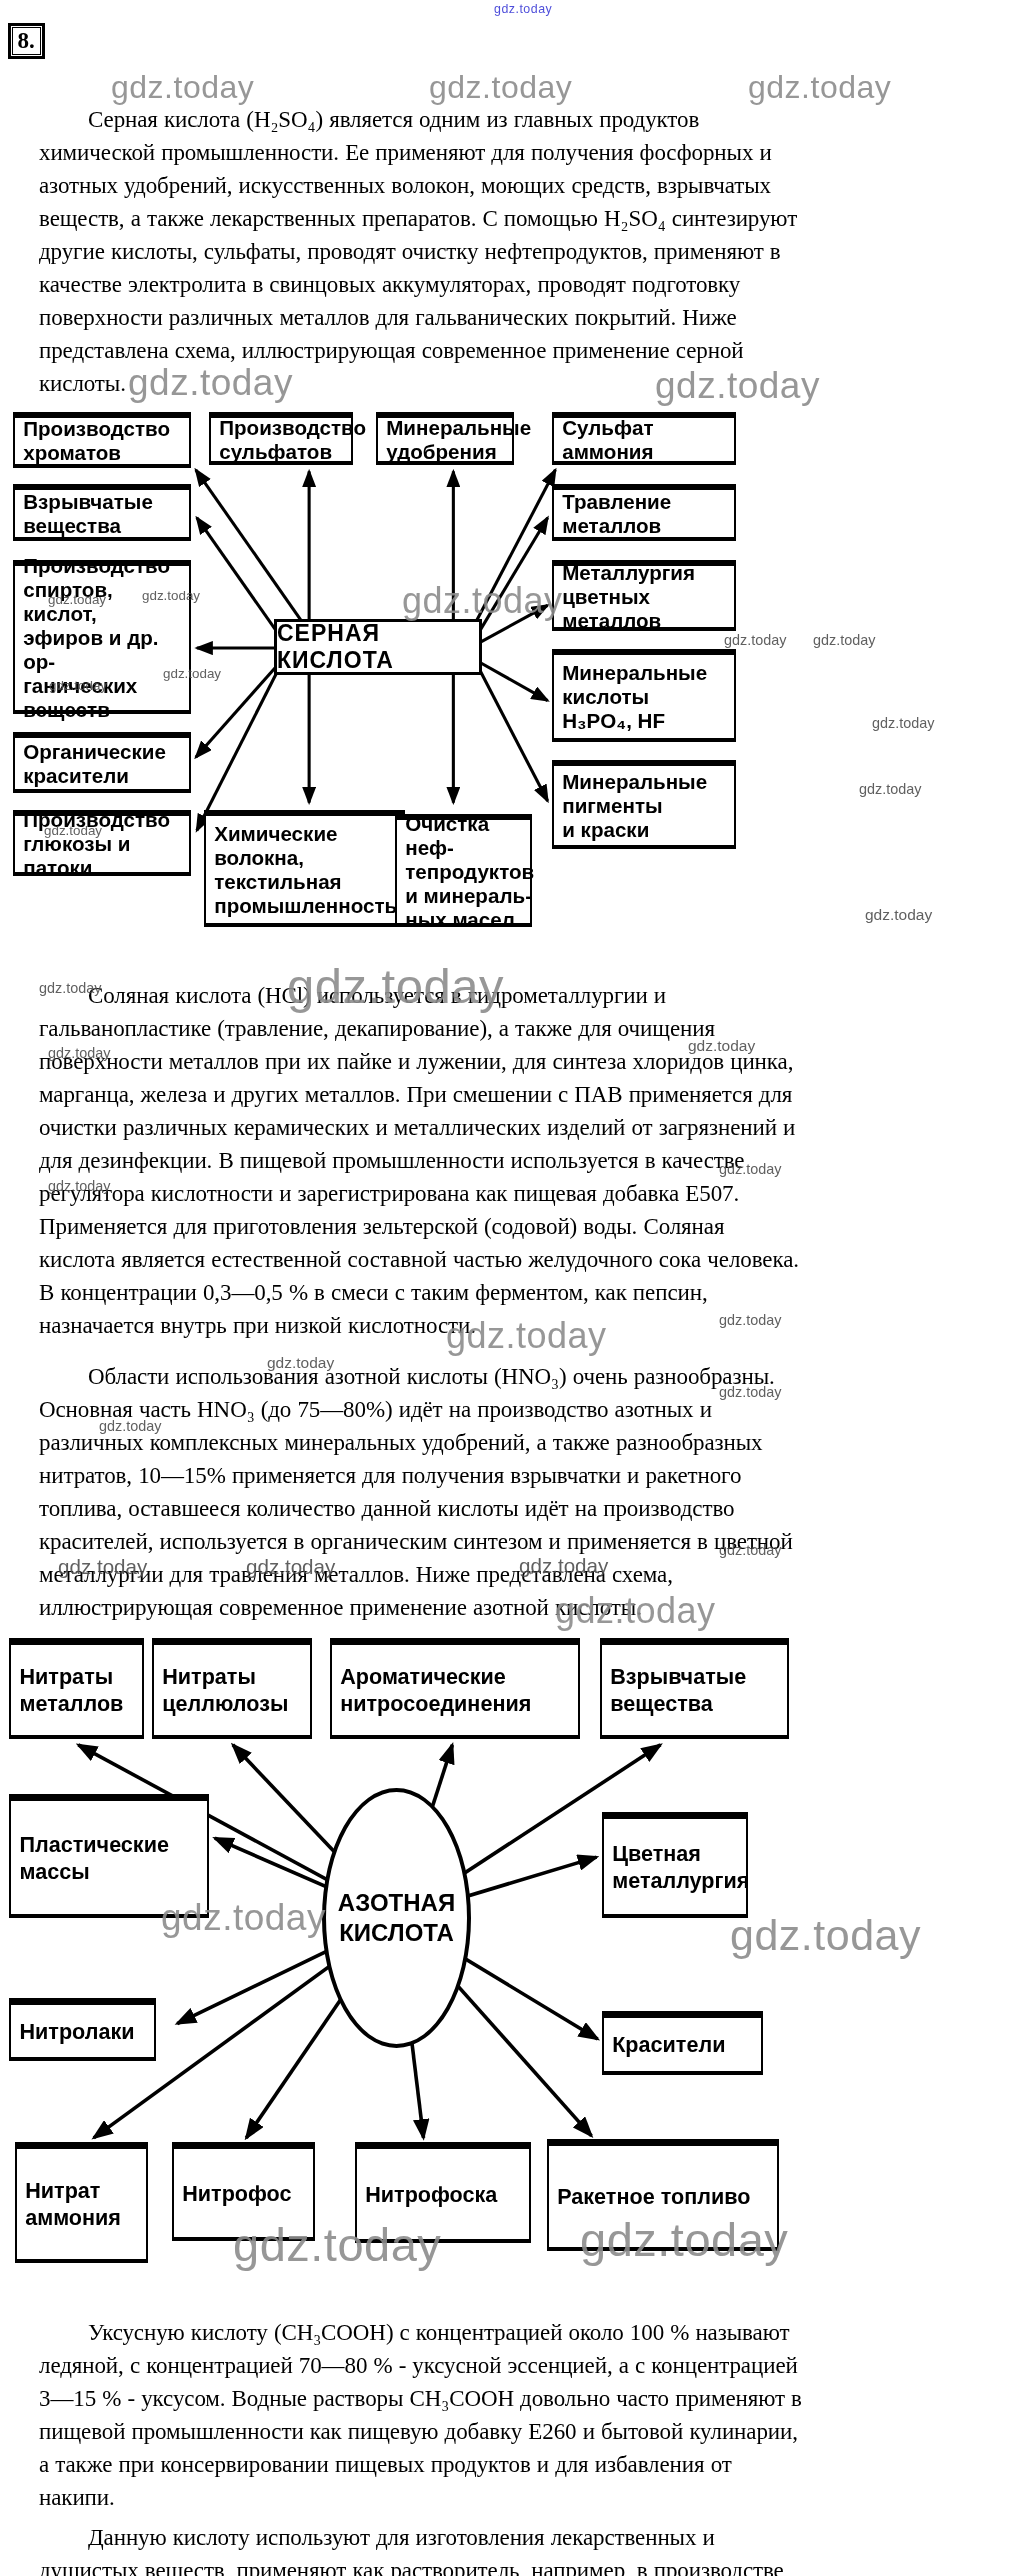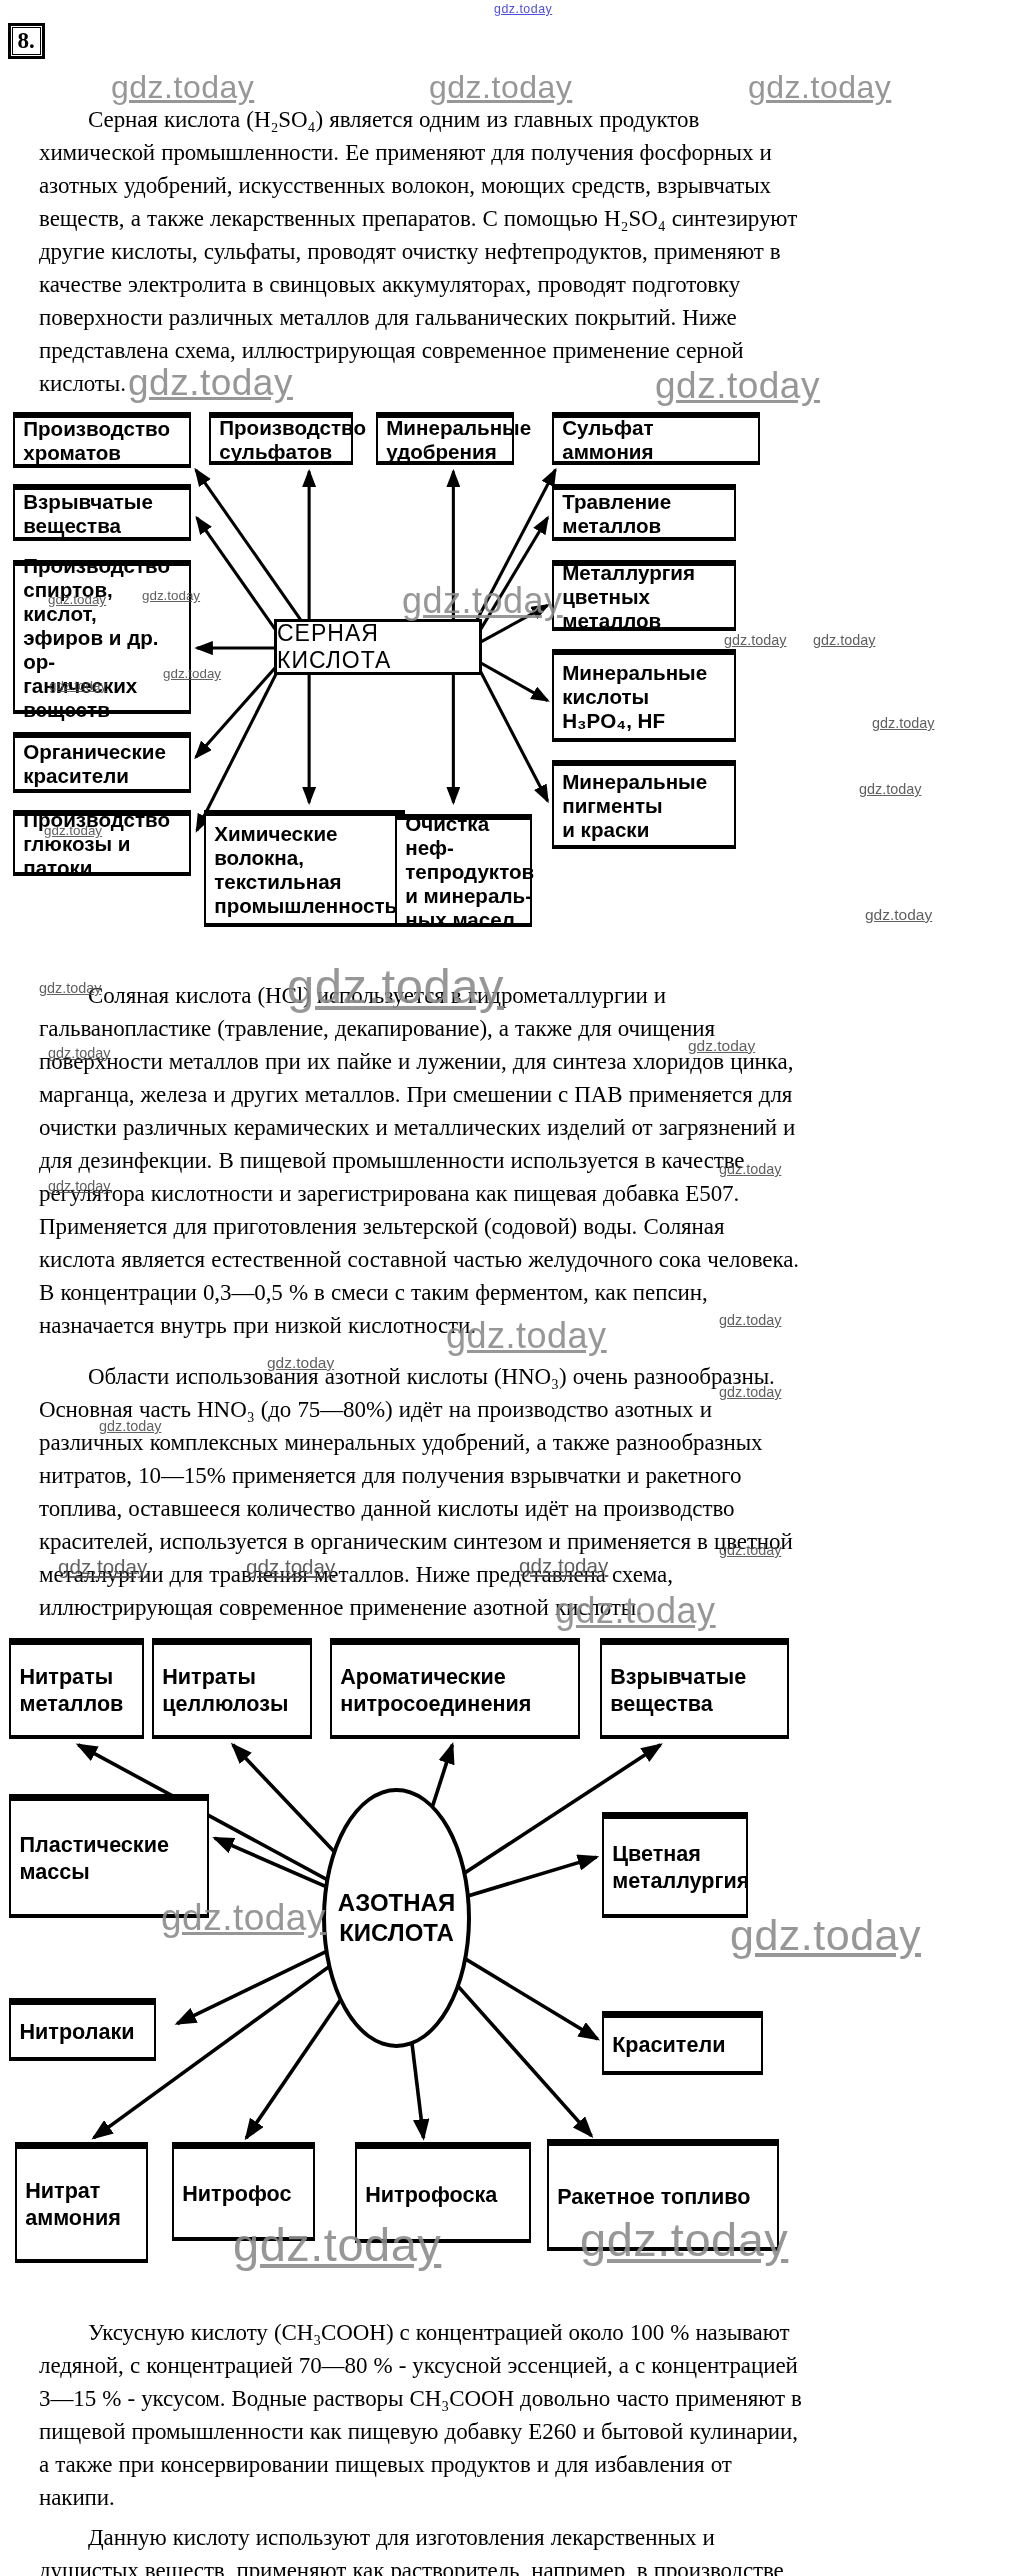--- a/index.html
+++ b/index.html
@@ -32,7 +32,7 @@
   .wm{
     position:absolute;white-space:nowrap;z-index:4;
     font-family:"Liberation Sans", sans-serif;
-    color:#8c8c8c;letter-spacing:0.5px;opacity:.9;text-decoration:underline;
+    color:#8c8c8c;letter-spacing:0.5px;opacity:.9;
   }
   .wm.small{color:#4f4f4f;letter-spacing:0;}
   .wm.blue{color:#3b3bd6;}

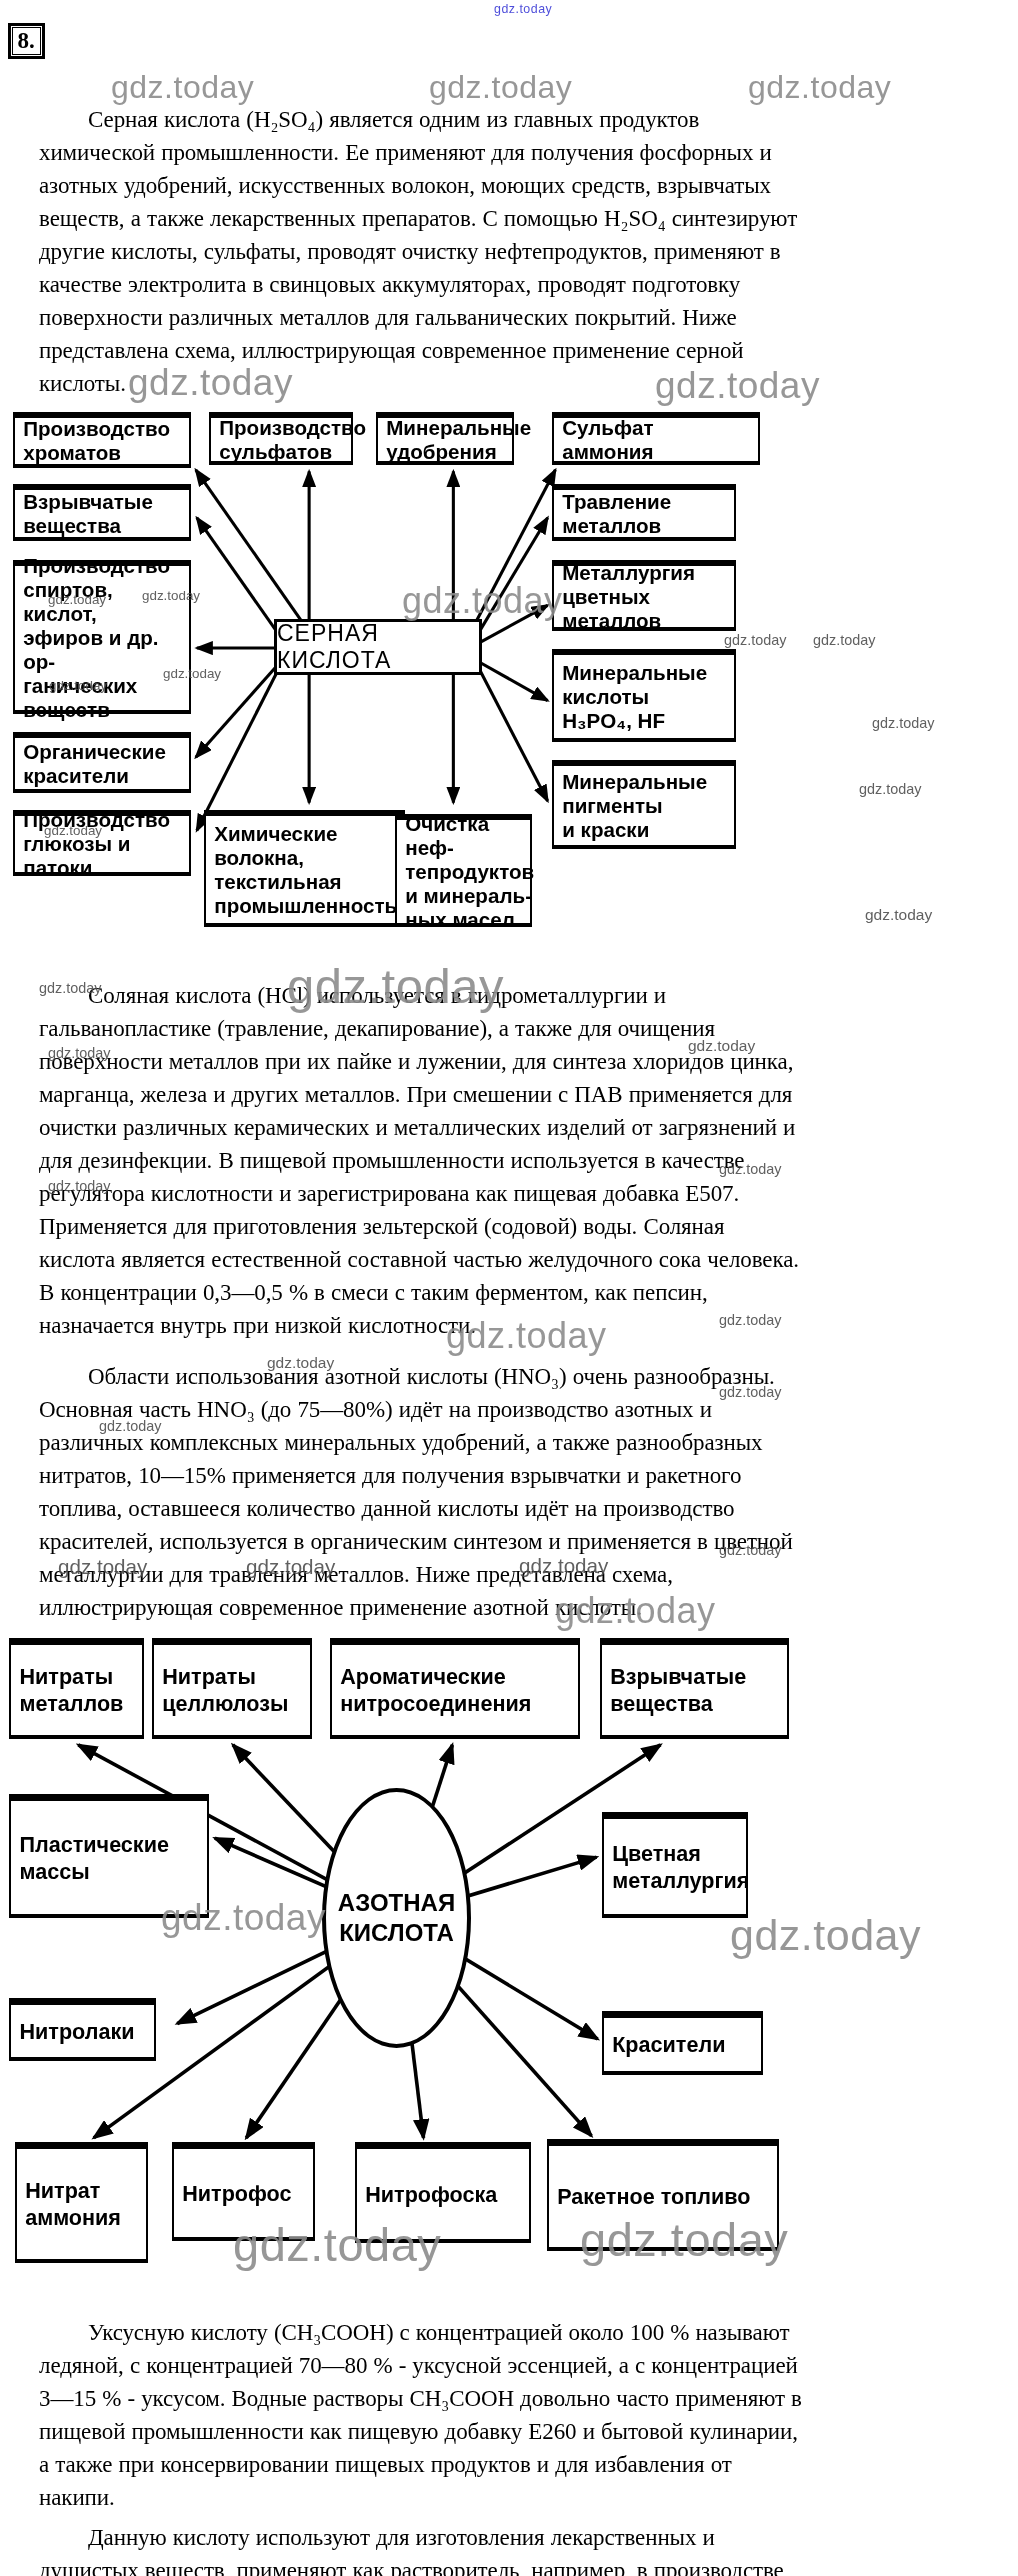--- a/index.html
+++ b/index.html
@@ -121,7 +121,7 @@
 сульфатов</div>
 <div class="dbox" style="left:376px;top:412px;width:138px;height:53px">Минеральные
 удобрения</div>
-<div class="dbox" style="left:552px;top:412px;width:208px;height:53px">Сульфат
+<div class="dbox" style="left:552px;top:412px;width:184px;height:53px">Сульфат
 аммония</div>
 <div class="dbox" style="left:13px;top:484px;width:178px;height:57px">Взрывчатые
 вещества</div>

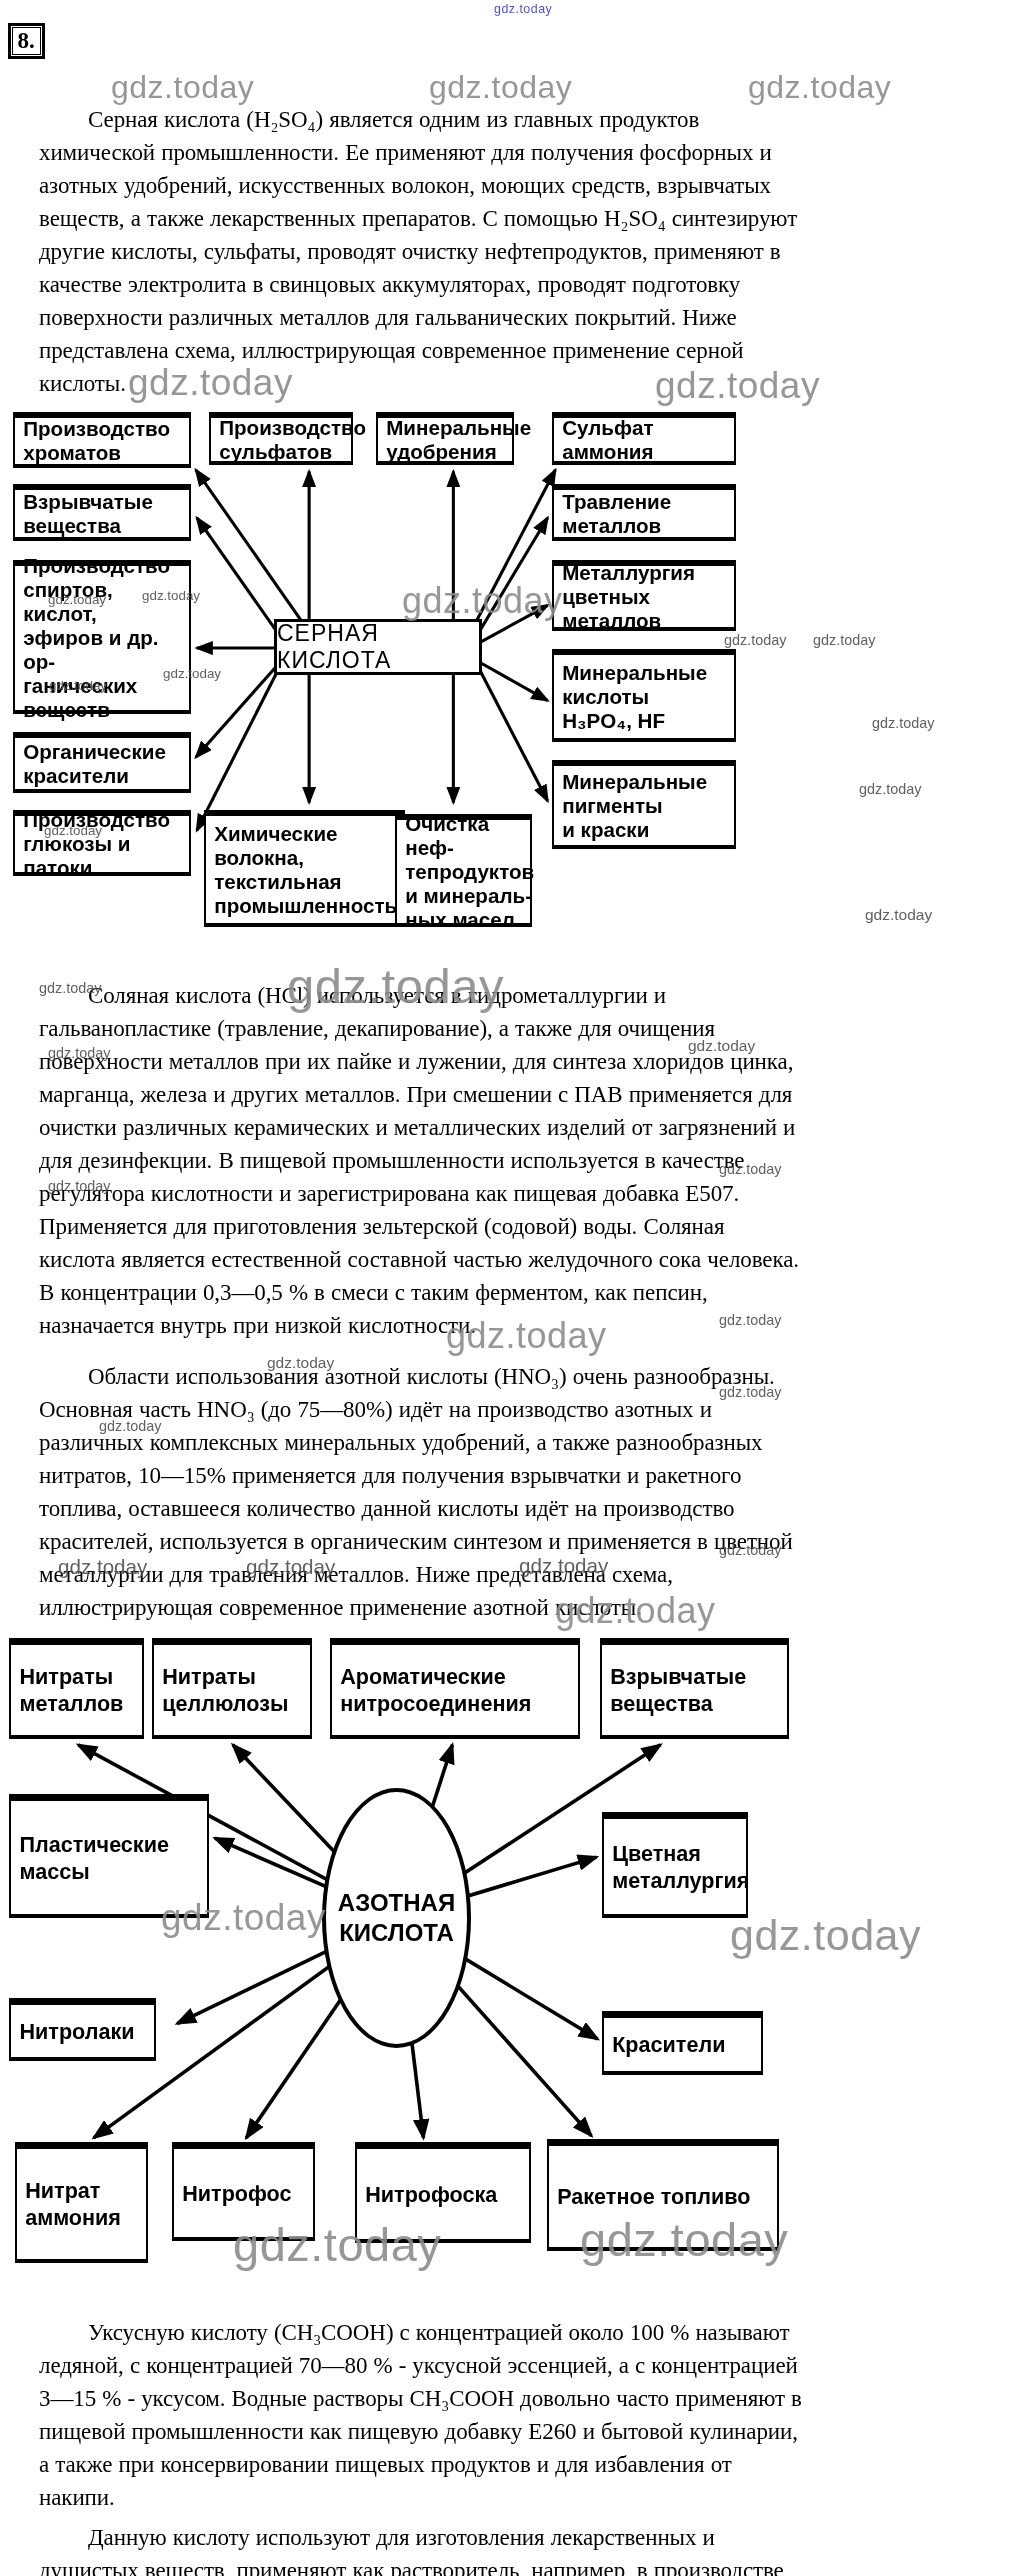--- a/index.html
+++ b/index.html
@@ -49,7 +49,7 @@
   .center-box{
     position:absolute;background:#fff;box-sizing:border-box;
     border:3.1px solid #000;display:flex;align-items:center;justify-content:center;
-    font-family:"Liberation Sans", sans-serif;font-weight:normal;
+    font-family:"Liberation Sans", sans-serif;font-weight:bold;
     font-size:23px;letter-spacing:1px;z-index:3;padding:0;
   }
   .ellipse{

